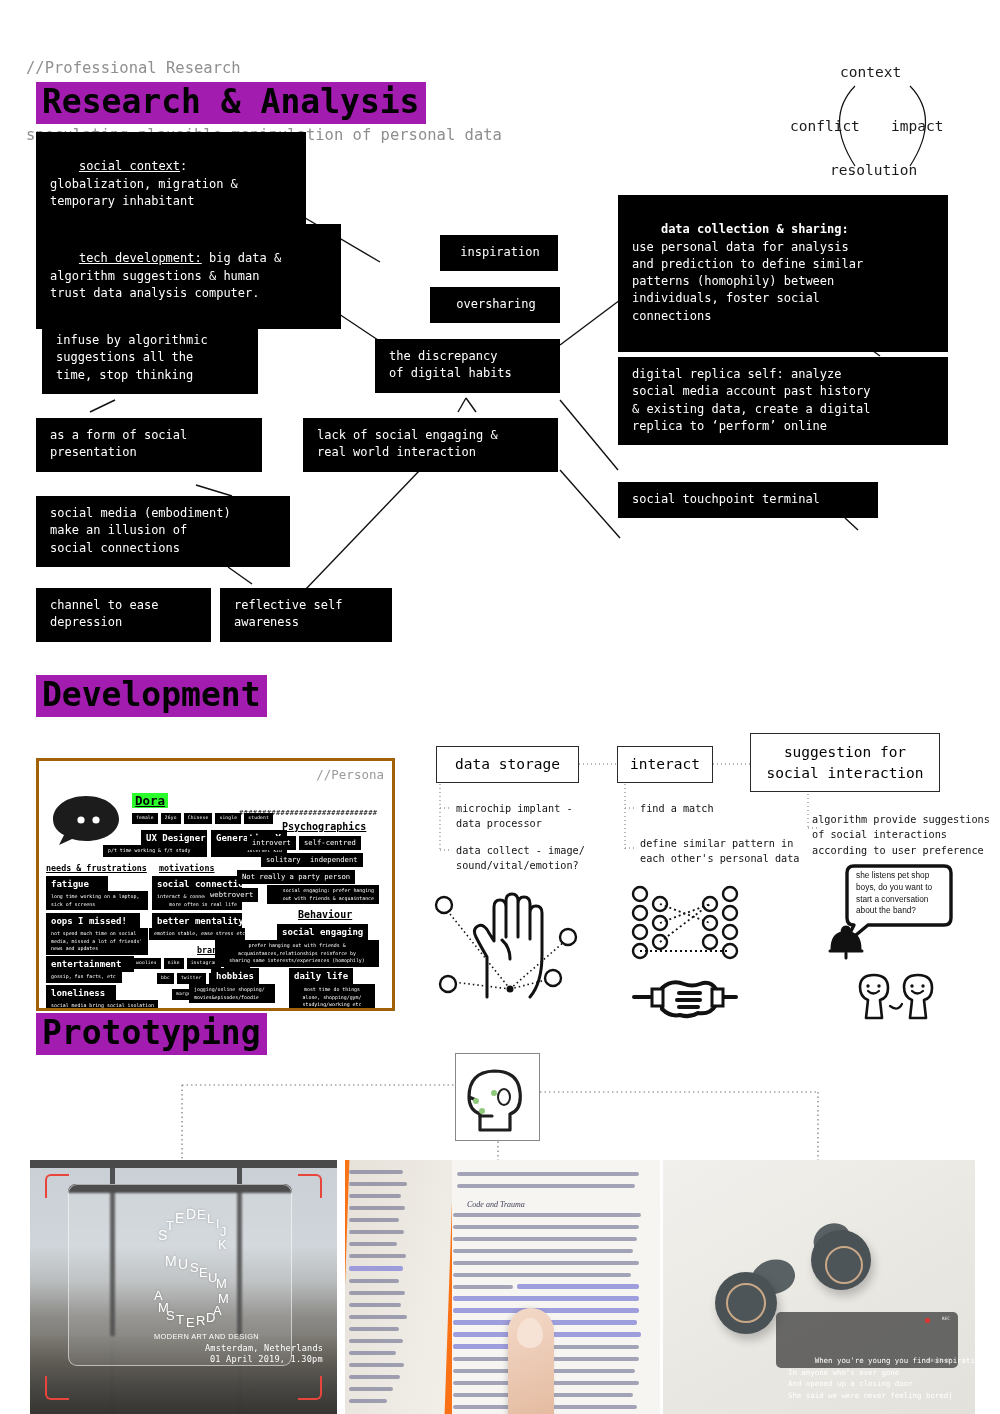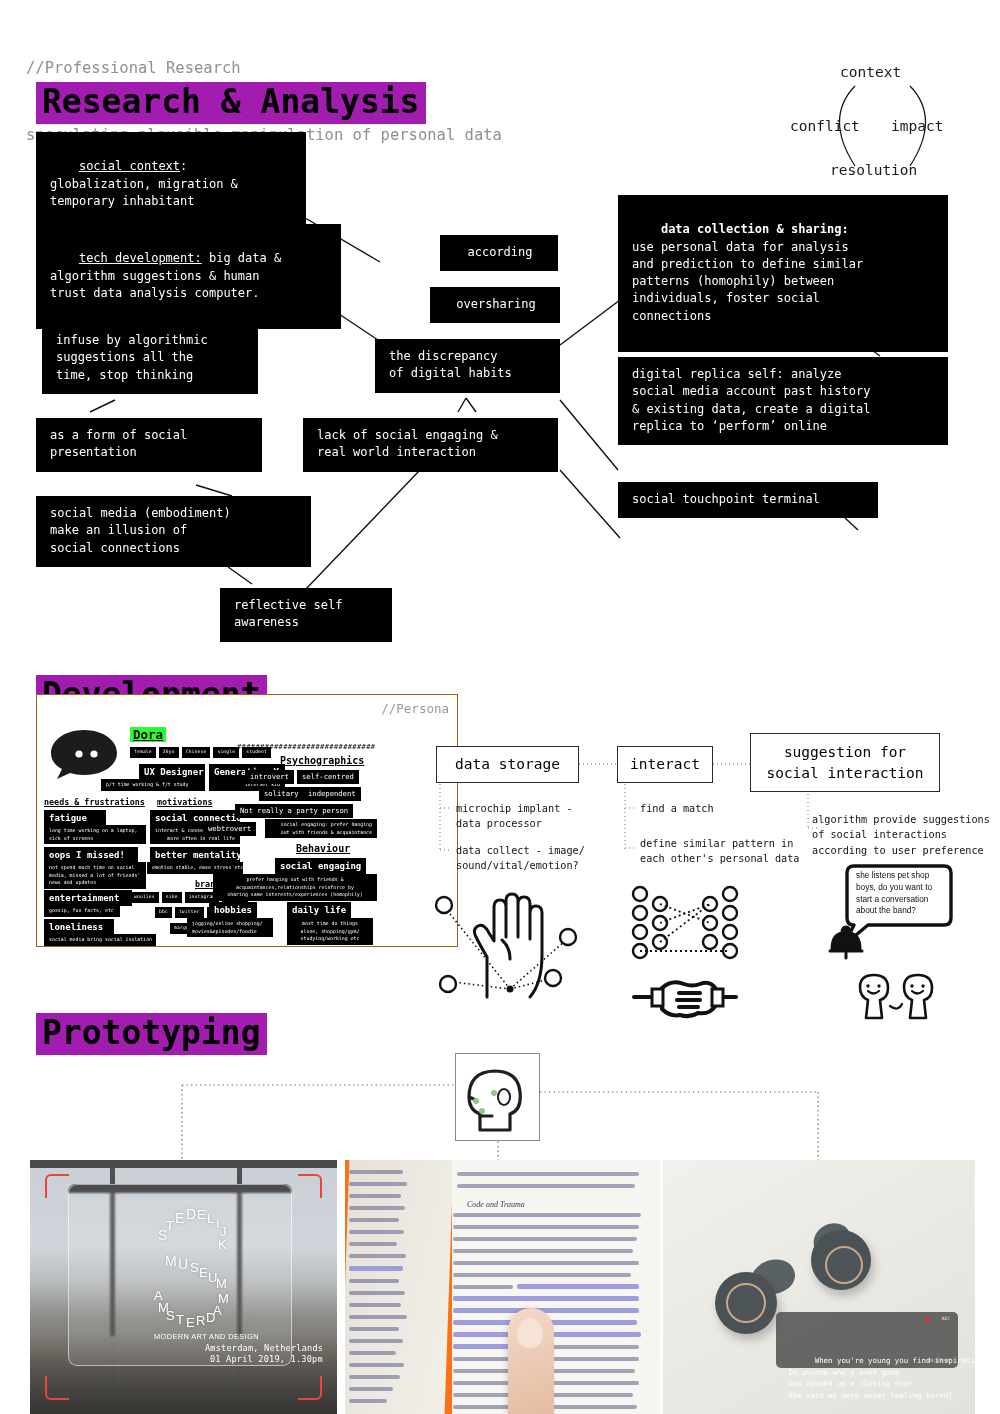--- a/index.html
+++ b/index.html
@@ -214,7 +214,7 @@
   <div class="note" style="left:220px; top:588px; width:172px;">reflective self
 awareness</div>
 
-  <div class="note" style="left:440px; top:235px; width:118px; text-align:center;">according</div>
+  <div class="note" style="left:440px; top:235px; width:118px; text-align:center;">inspiration</div>
 
   <div class="note" style="left:430px; top:287px; width:130px; text-align:center;">oversharing</div>
 

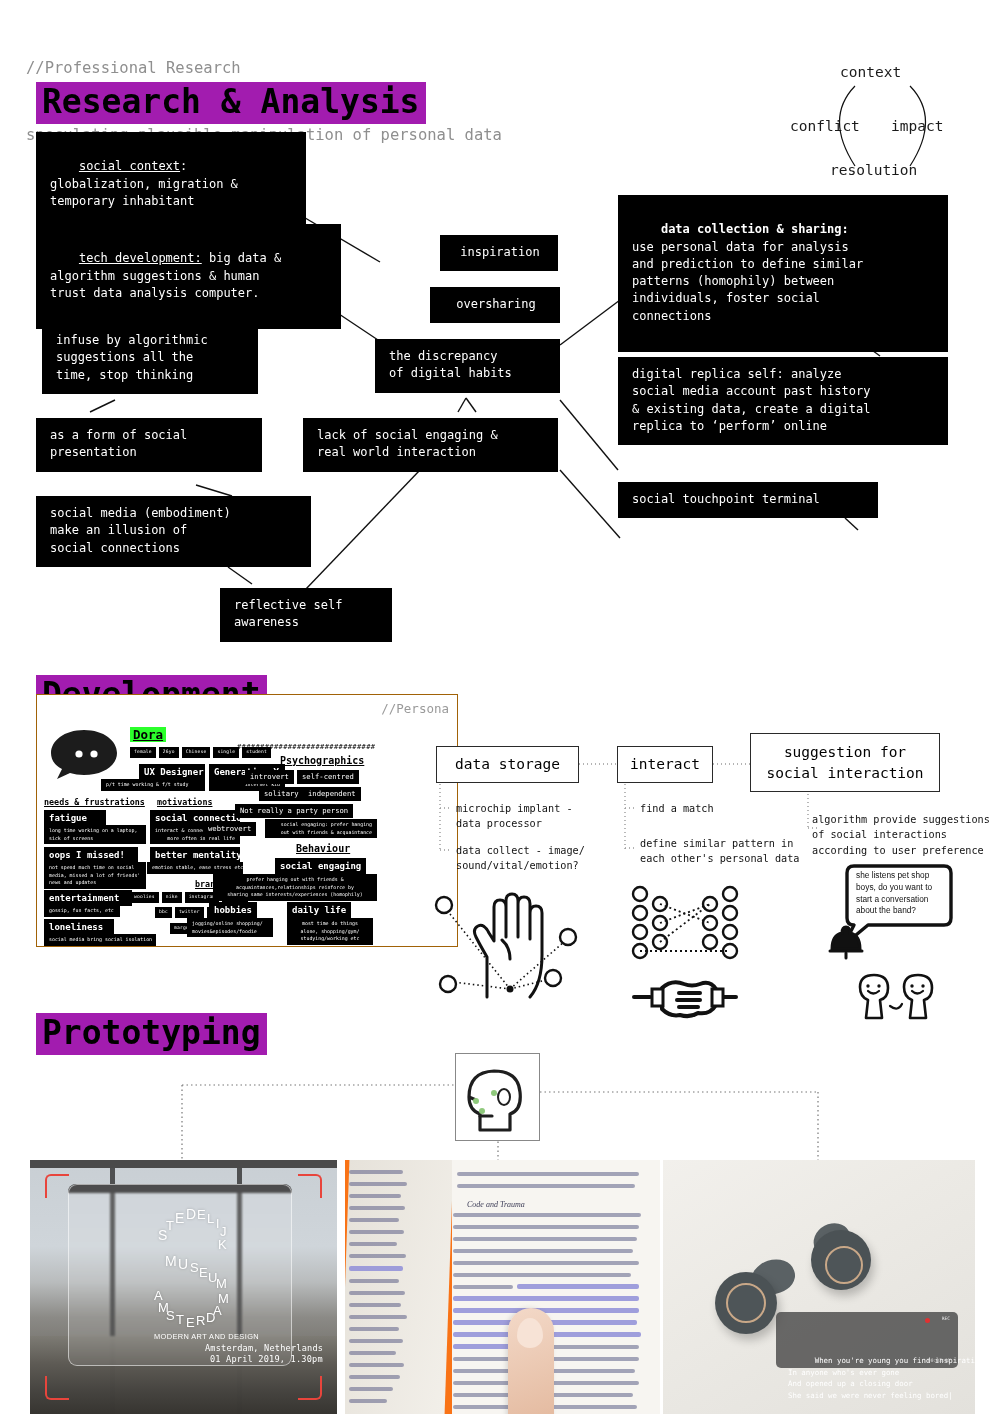--- a/index.html
+++ b/index.html
@@ -206,7 +206,7 @@
   <div class="note" style="left:36px; top:418px; width:226px;">as a form of social
 presentation</div>
 
-  <div class="note" style="left:36px; top:496px; width:275px;">social media (embodiment)
+  <div class="note" style="left:36px; top:496px; width:254px;">social media (embodiment)
 make an illusion of
 social connections</div>
 

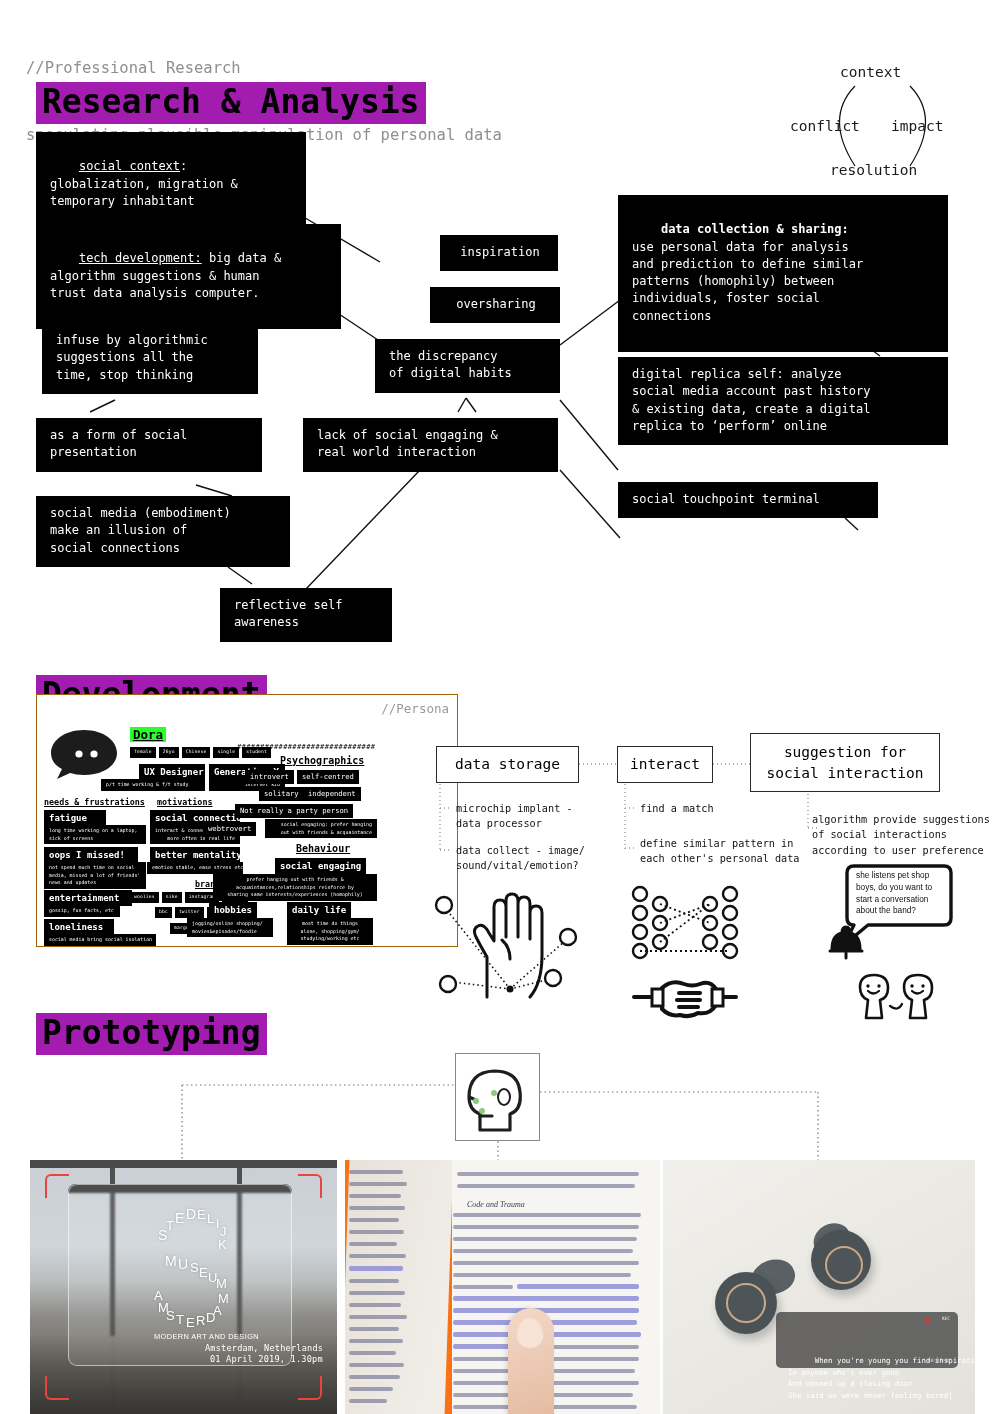--- a/index.html
+++ b/index.html
@@ -210,6 +210,8 @@
 make an illusion of
 social connections</div>
 
+  <div class="note" style="left:36px; top:588px; width:175px;">channel to ease
+depression</div>
 
   <div class="note" style="left:220px; top:588px; width:172px;">reflective self
 awareness</div>

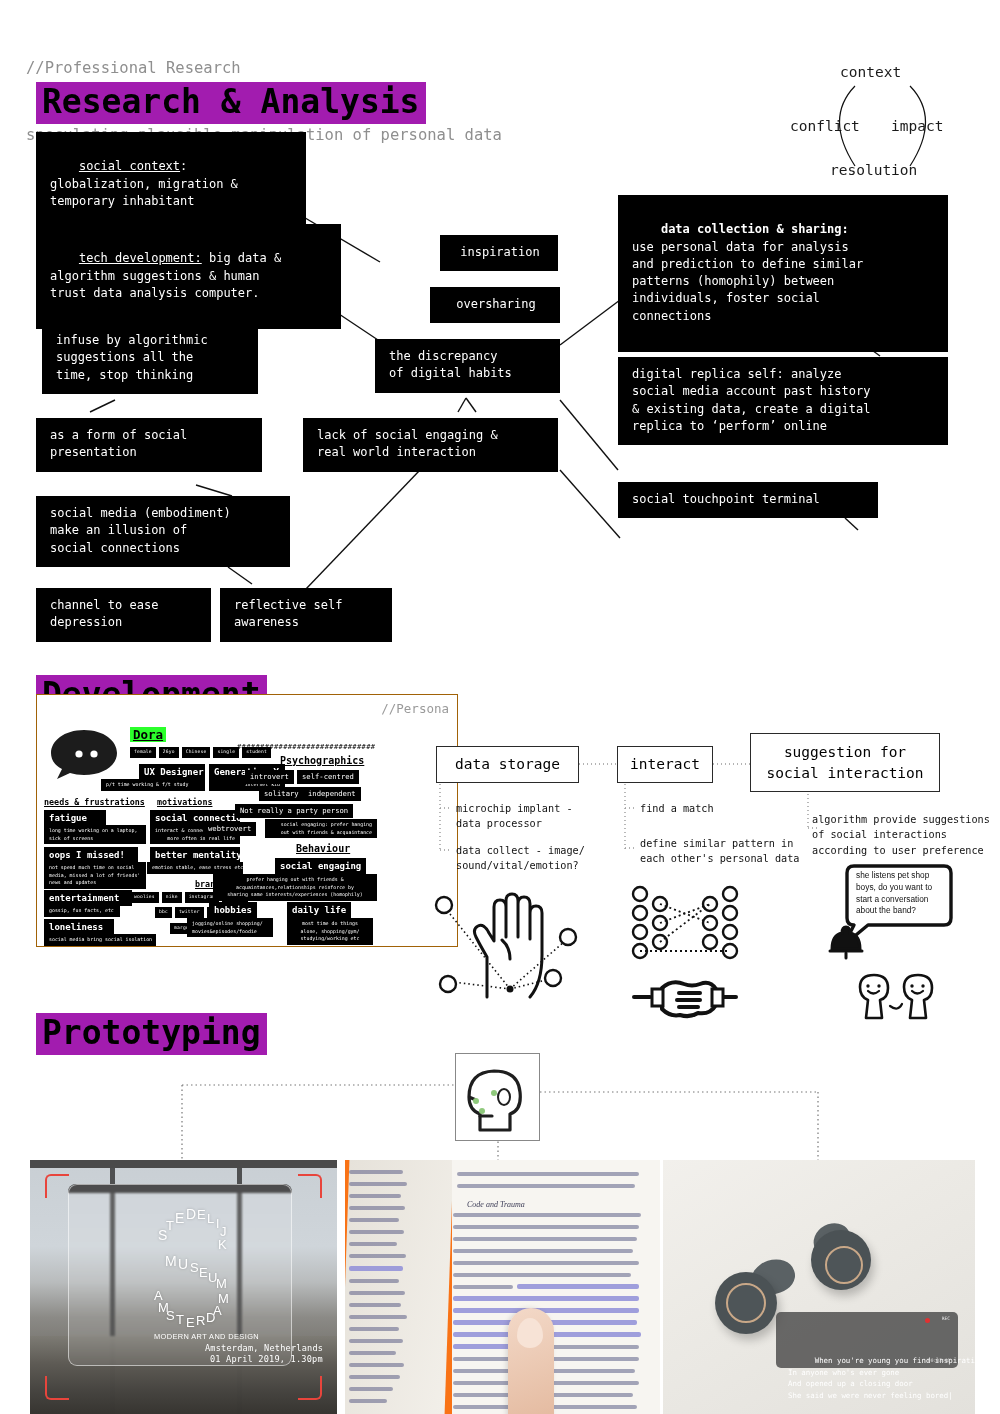--- a/index.html
+++ b/index.html
@@ -56,8 +56,8 @@
 
   
   .persona {
-    position:absolute; left:36px; top:694px; width:422px; height:253px;
-    border:1px solid #a16207; background:#fff; overflow:hidden;
+    position:absolute; left:36px; top:758px; width:359px; height:253px;
+    border:3px solid #a16207; background:#fff; overflow:hidden;
   }
   .persona-label { position:absolute; right:8px; top:6px; color:#9a9a9a; font-size:12.5px; }
   .speech-blob { position:absolute; left:12px; top:33px; width:70px; height:52px; }

